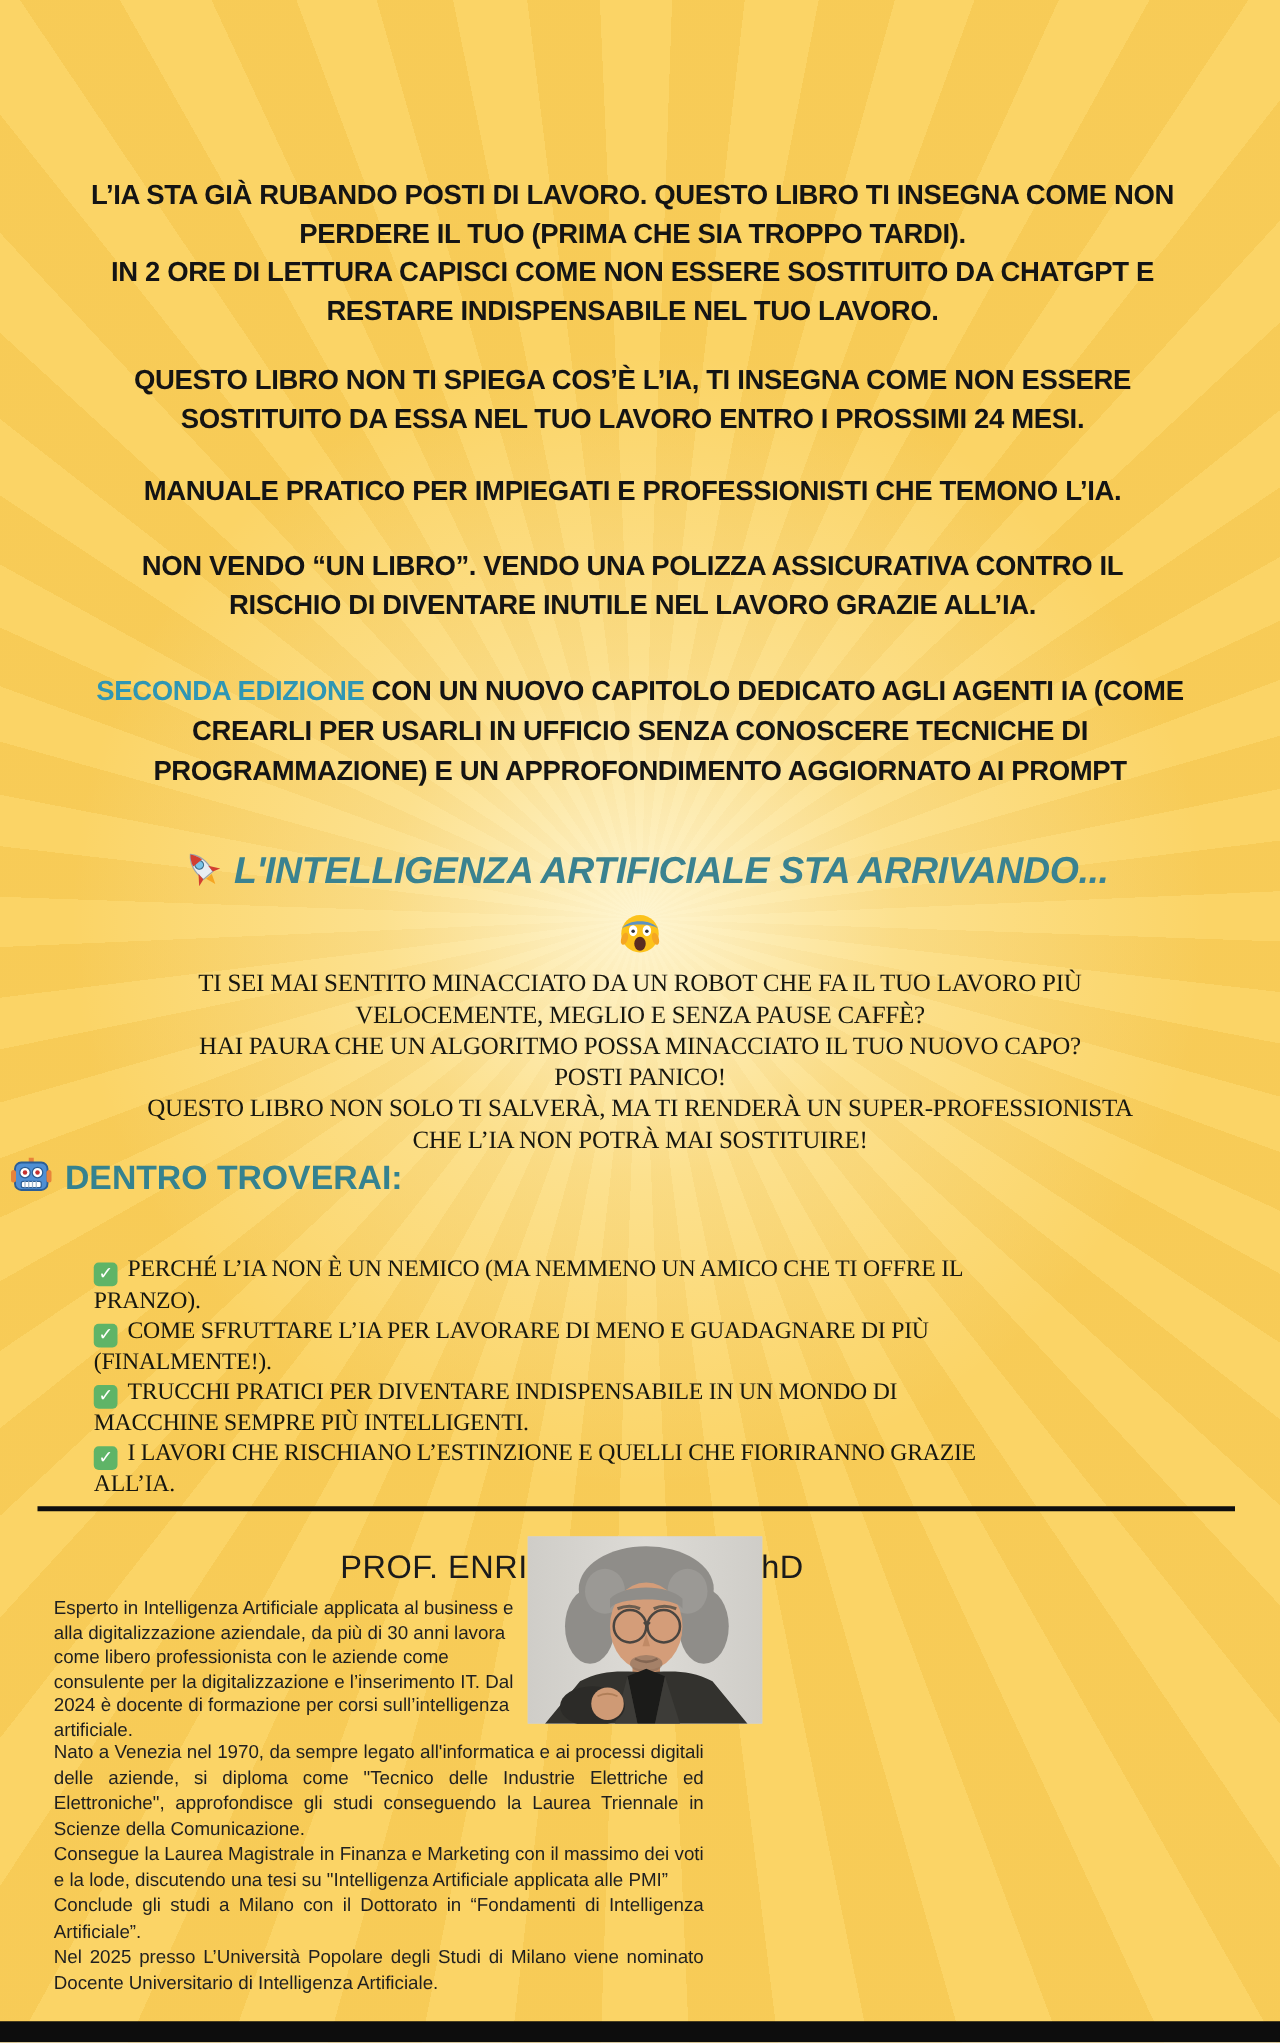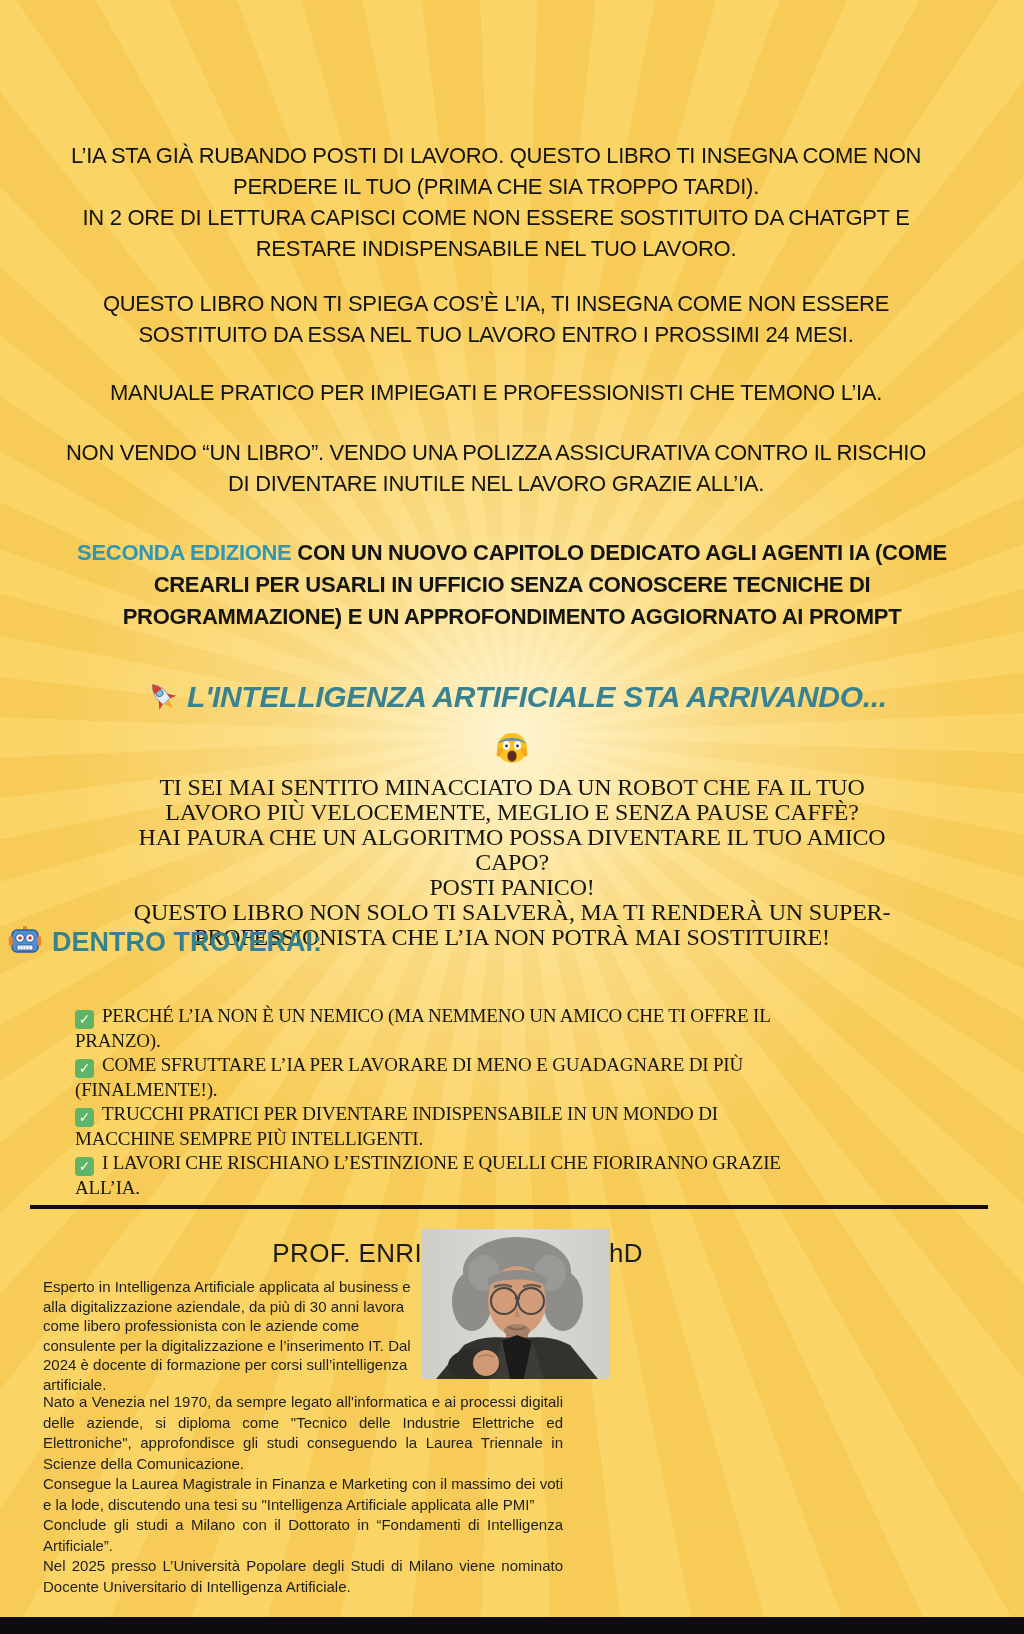--- a/index.html
+++ b/index.html
@@ -13,8 +13,8 @@
   }
   .abs{position:absolute;}
   .hook{
-    left:61px;width:870px;text-align:center;
-    font-weight:normal;font-size:22px;line-height:31px;letter-spacing:-0.3px;
+    left:71px;width:870px;text-align:center;
+    font-weight:bold;font-size:22px;line-height:31px;letter-spacing:-0.3px;
     color:#141414;
   }
   .edition{

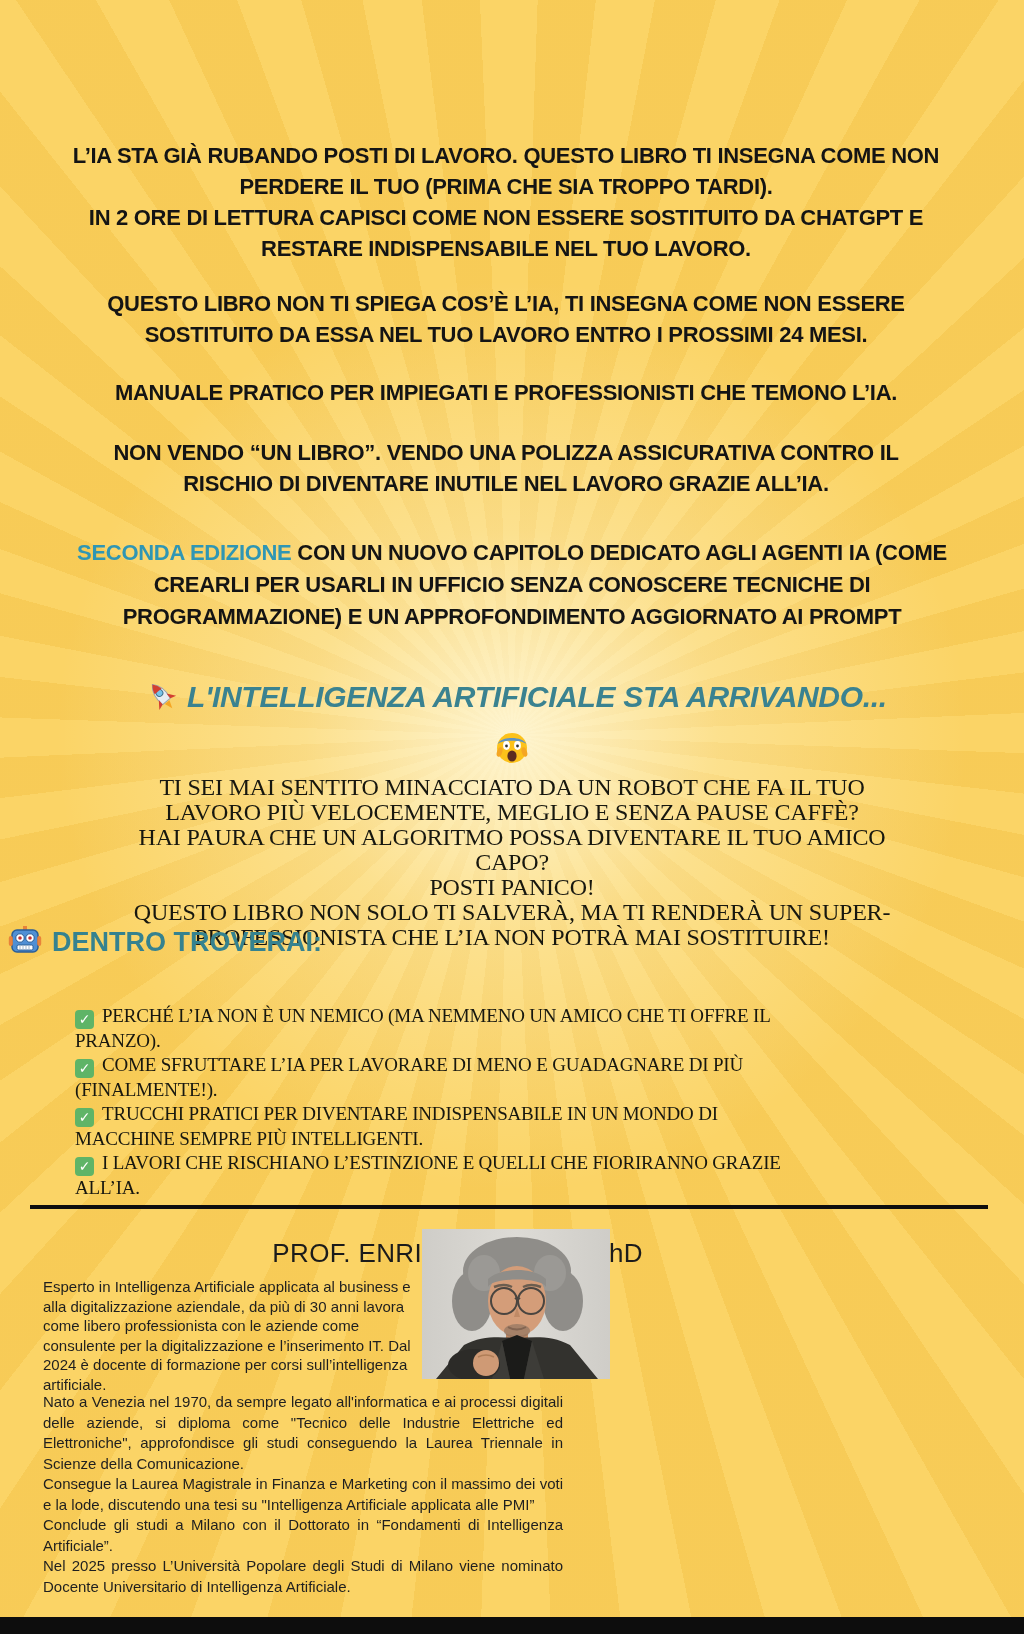--- a/index.html
+++ b/index.html
@@ -34,7 +34,7 @@
   .questions{
     left:112px;width:800px;text-align:center;
     font-family:"Liberation Serif", serif;
-    font-size:24px;line-height:25px;letter-spacing:-0.2px;
+    font-size:20px;line-height:25px;letter-spacing:-0.2px;
     color:#17170f;
   }
   .questions p{margin:0;}

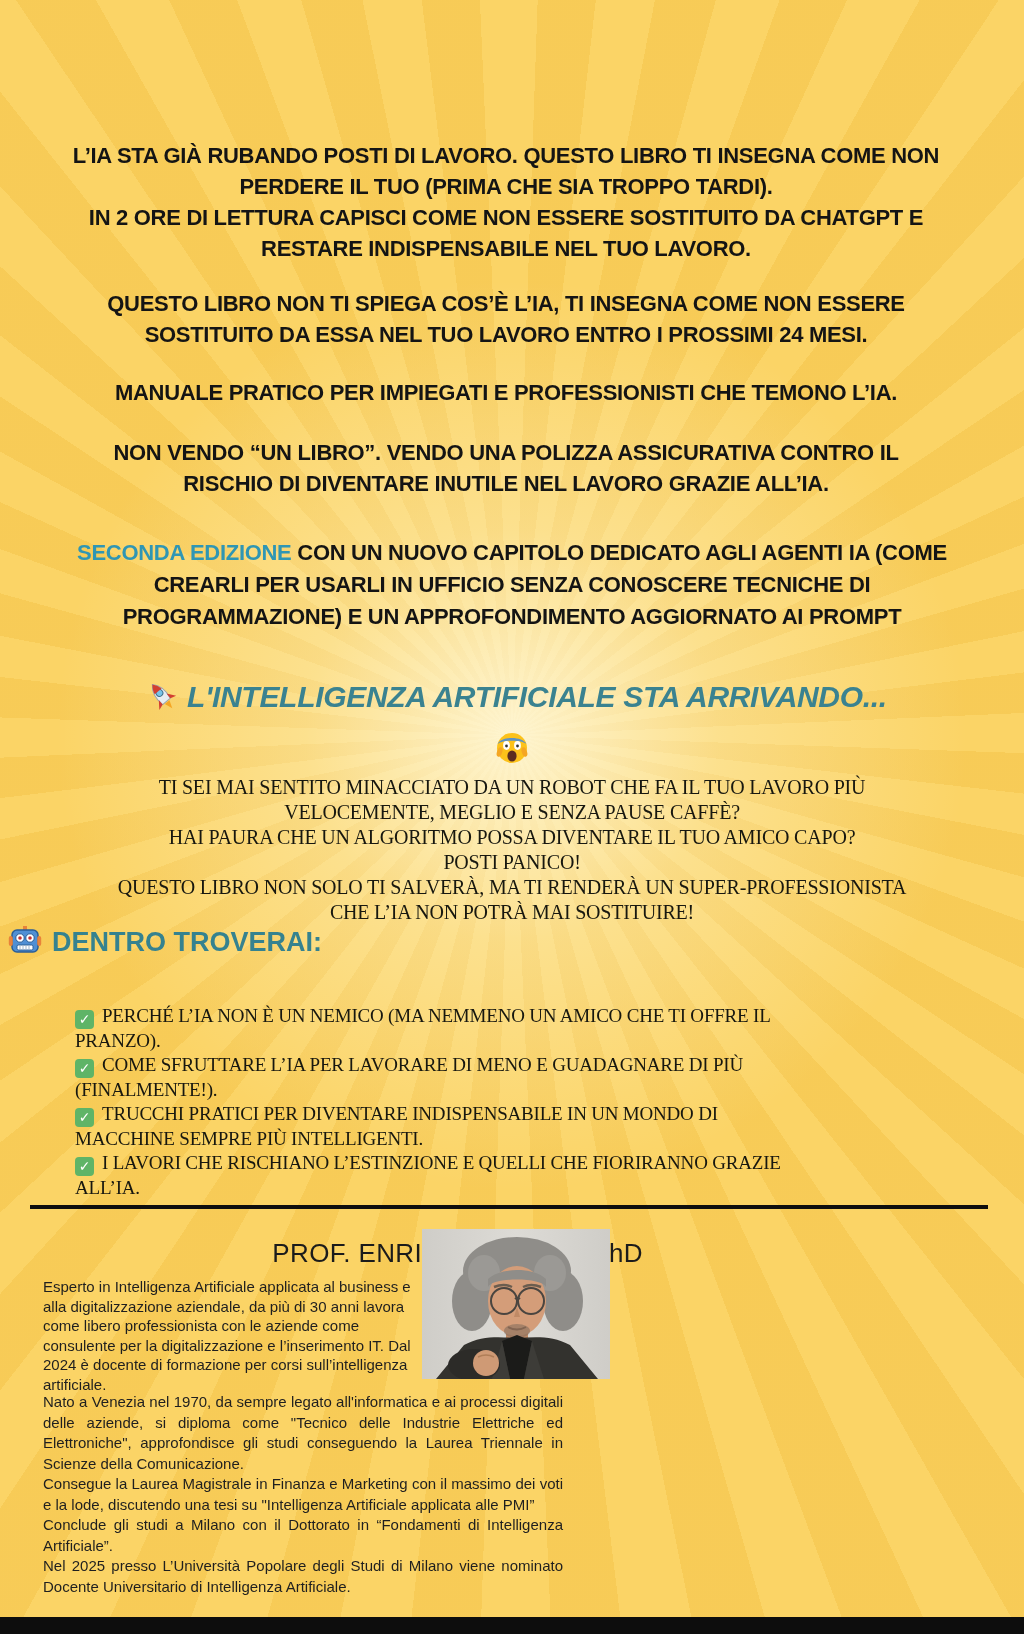--- a/index.html
+++ b/index.html
@@ -125,7 +125,7 @@
 
   <div class="abs questions" style="top:775px;">
     <p>TI SEI MAI SENTITO MINACCIATO DA UN ROBOT CHE FA IL TUO LAVORO PIÙ VELOCEMENTE, MEGLIO E SENZA PAUSE CAFFÈ?</p>
-    <p>HAI PAURA CHE UN ALGORITMO POSSA DIVENTARE IL TUO AMICO CAPO?</p>
+    <p>HAI PAURA CHE UN ALGORITMO POSSA MINACCIATO IL TUO NUOVO CAPO?</p>
     <p>POSTI PANICO!</p>
     <p>QUESTO LIBRO NON SOLO TI SALVERÀ, MA TI RENDERÀ UN SUPER-PROFESSIONISTA CHE L’IA NON POTRÀ MAI SOSTITUIRE!</p>
   </div>

